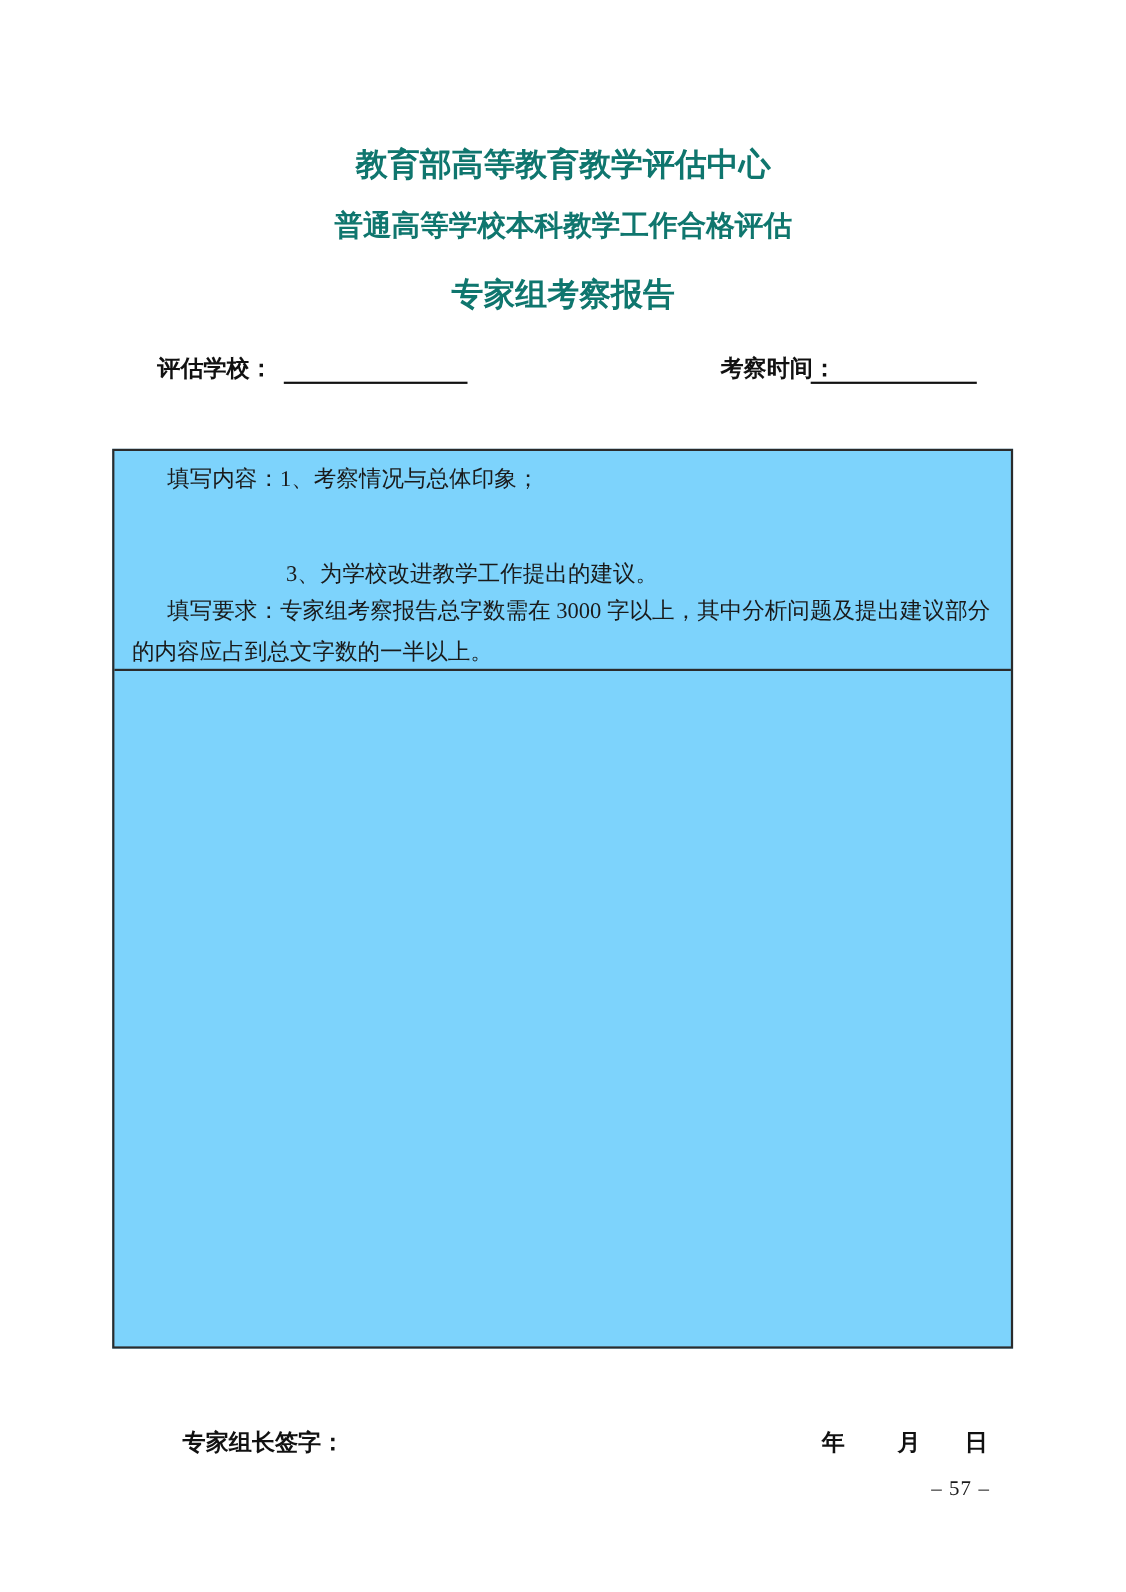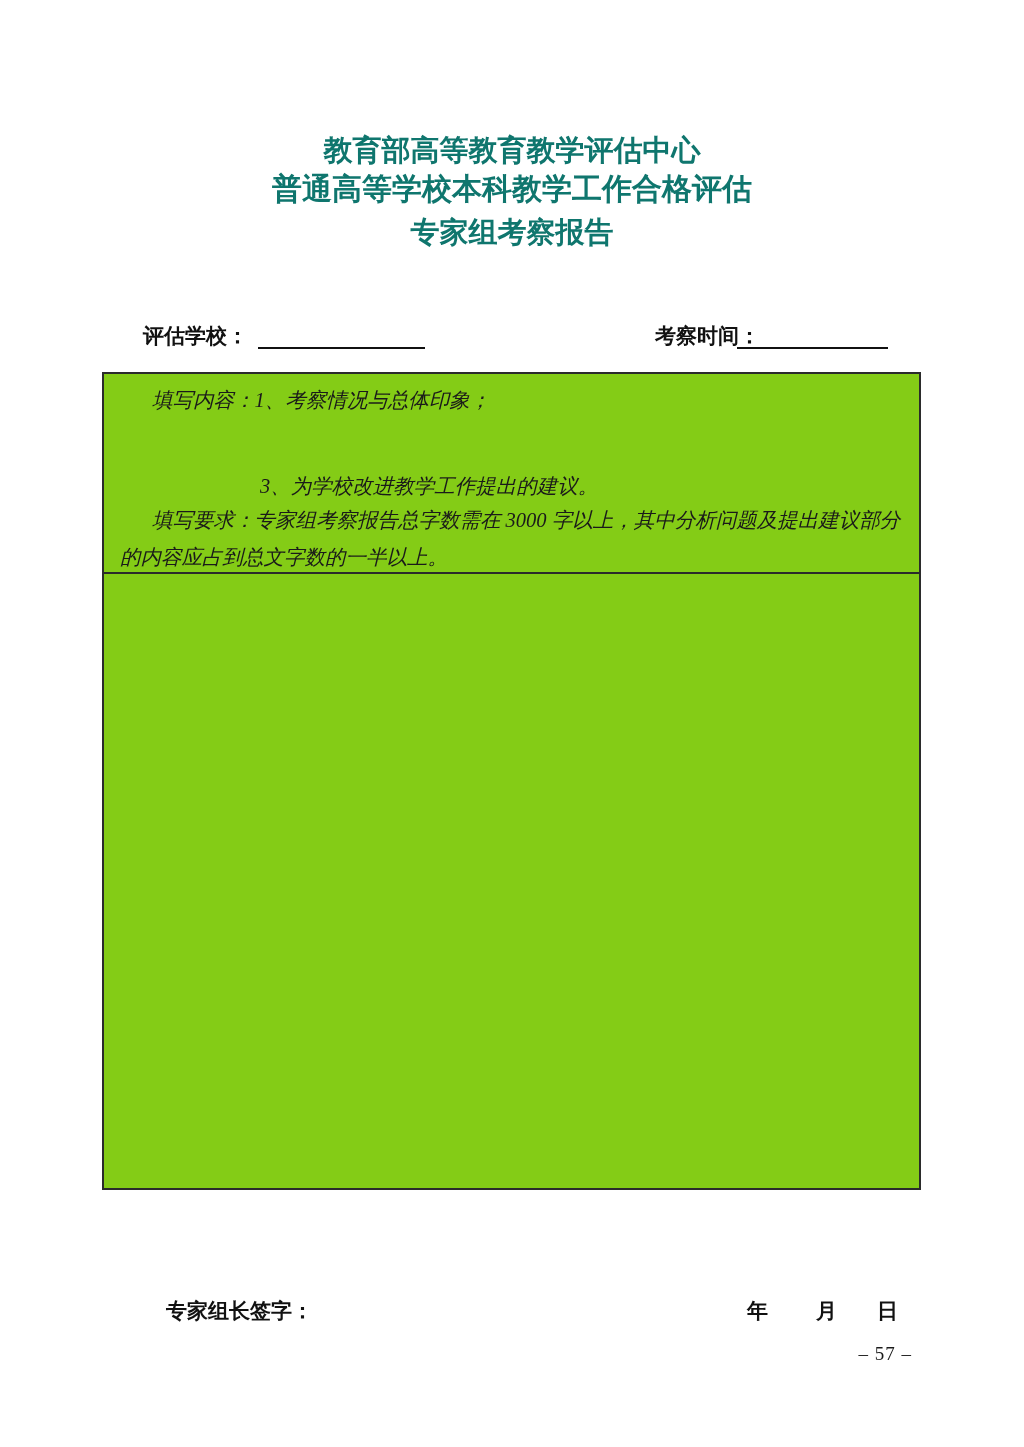--- a/index.html
+++ b/index.html
@@ -25,7 +25,7 @@
     color: #0f766e;
   }
   .title-line1 { font-size: 29px; line-height: 1; }
-  .title-line2 { font-size: 30px; line-height: 1; margin-top: 9px; }
+  .title-line2 { font-size: 26px; line-height: 1; margin-top: 27px; }
   .title-line3 { font-size: 29px; line-height: 1; margin-top: 14px; }
   
   .field-row { position: absolute; top: 323px; left: 0; width: 100%; height: 30px; }

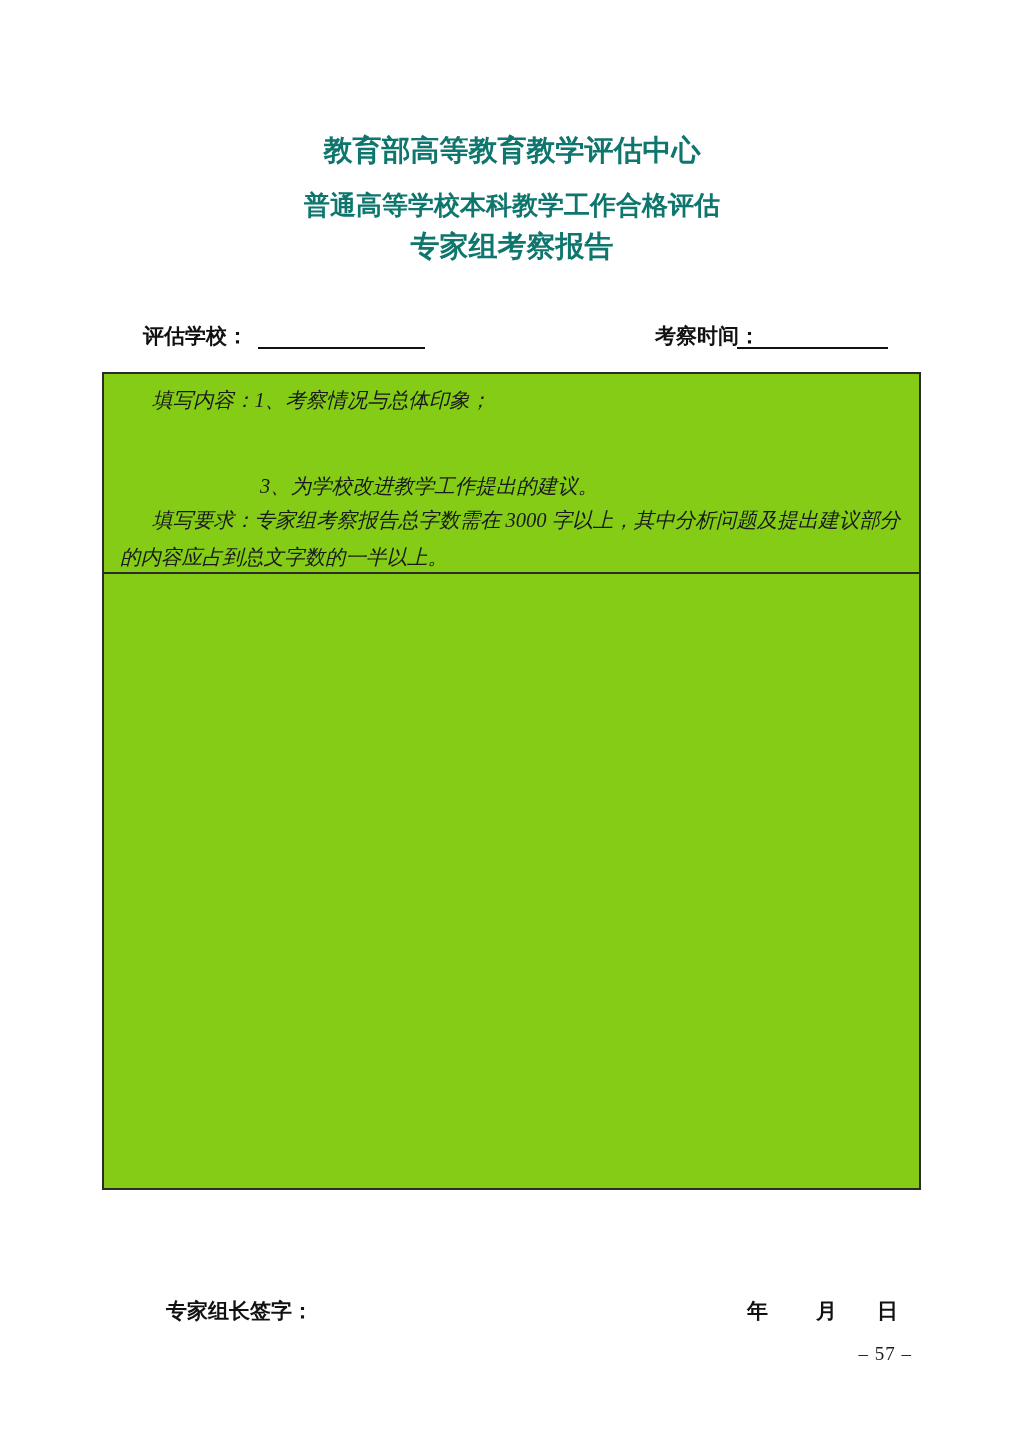--- a/index.html
+++ b/index.html
@@ -26,7 +26,7 @@
   }
   .title-line1 { font-size: 29px; line-height: 1; }
   .title-line2 { font-size: 26px; line-height: 1; margin-top: 27px; }
-  .title-line3 { font-size: 29px; line-height: 1; margin-top: 14px; }
+  .title-line3 { font-size: 29px; line-height: 1; margin-top: 36px; }
   
   .field-row { position: absolute; top: 323px; left: 0; width: 100%; height: 30px; }
   .field-label {

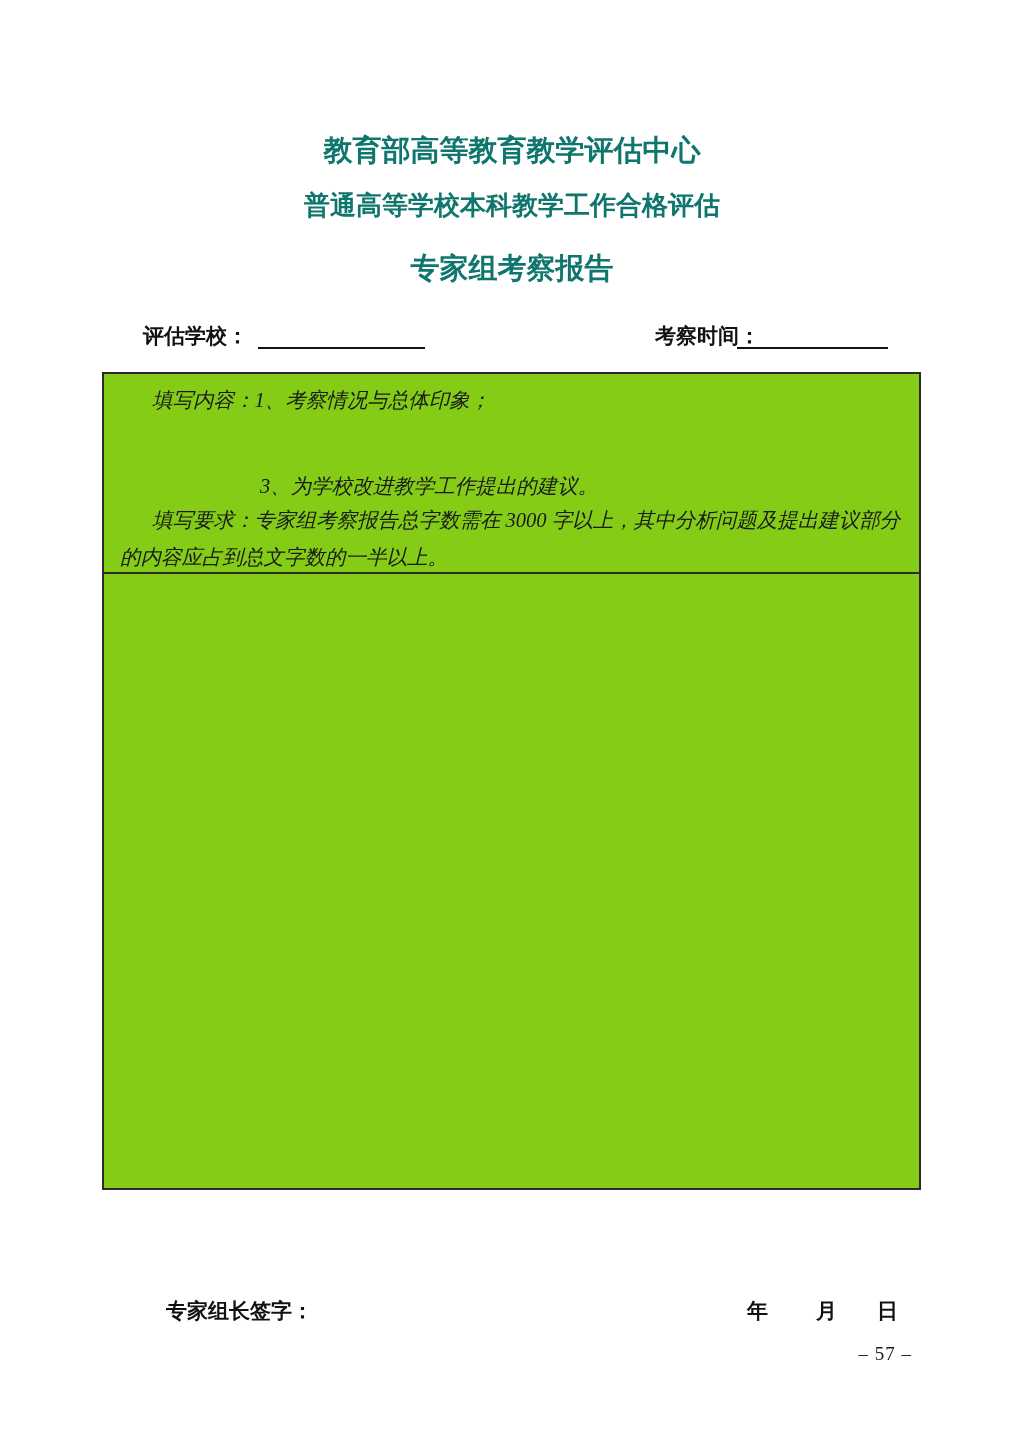--- a/index.html
+++ b/index.html
@@ -51,12 +51,11 @@
   .main-box {
     position: absolute;
     left: 102px;
-    top: 372px;
+    top: 408px;
     width: 819px;
     height: 818px;
     border: 2px solid #2b2b2b;
-    background: #84cc16;
-    font-style: italic;
+    background: #7dd3fc;
   }
   .box-divider {
     position: absolute;

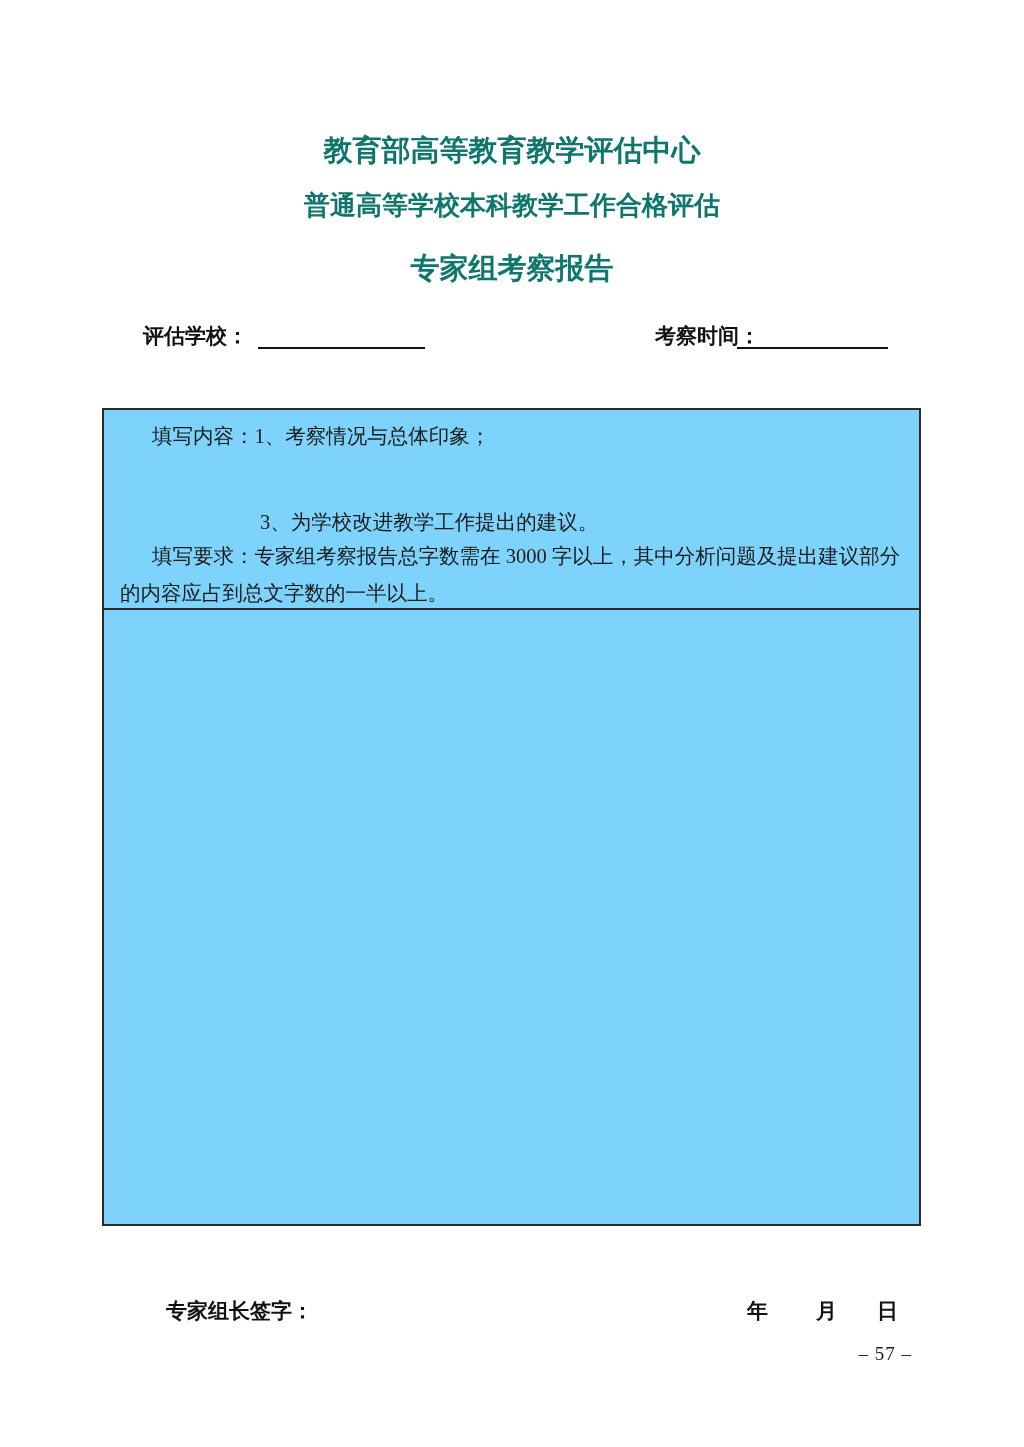--- a/index.html
+++ b/index.html
@@ -116,7 +116,7 @@
   .page-number {
     position: absolute;
     top: 1343px;
-    right: 112px;
+    right: 124px;
     font-size: 19px;
     color: #1a1a1a;
     letter-spacing: 1px;

